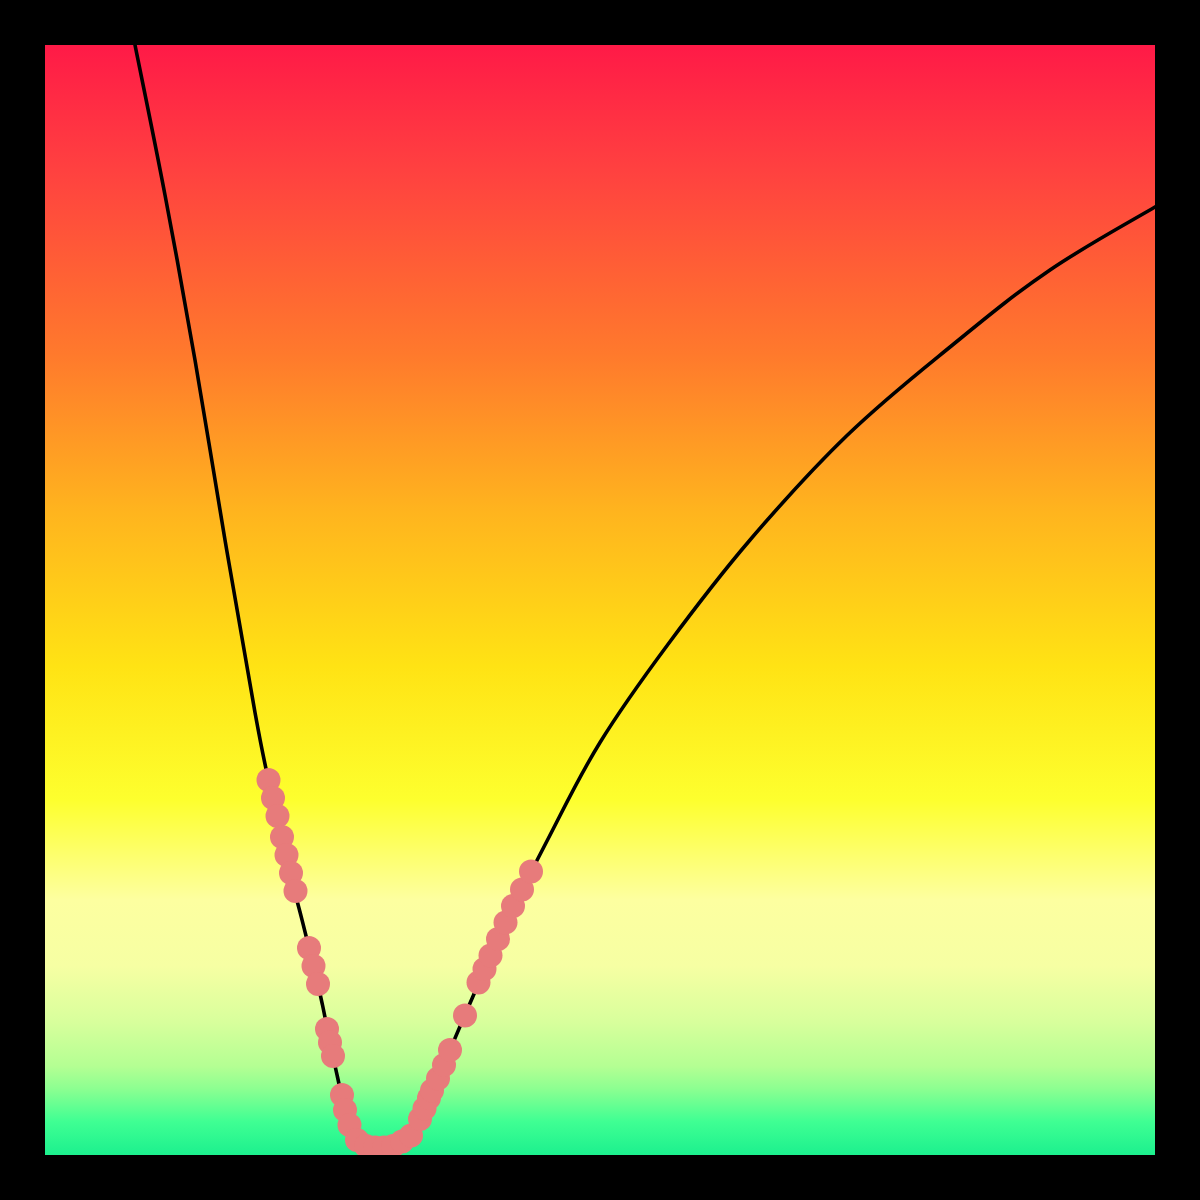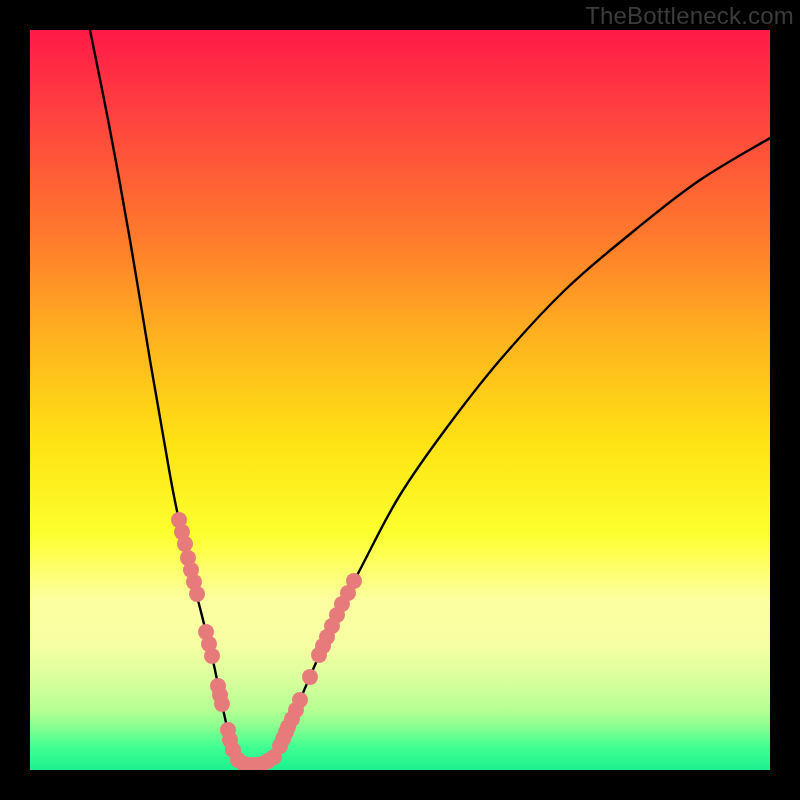--- a/index.html
+++ b/index.html
@@ -110,7 +110,6 @@
         </g>
     </svg>
   </div>
-  <div class="watermark">TheBottleneck.com</div>
 </div>
 
 </body></html>

